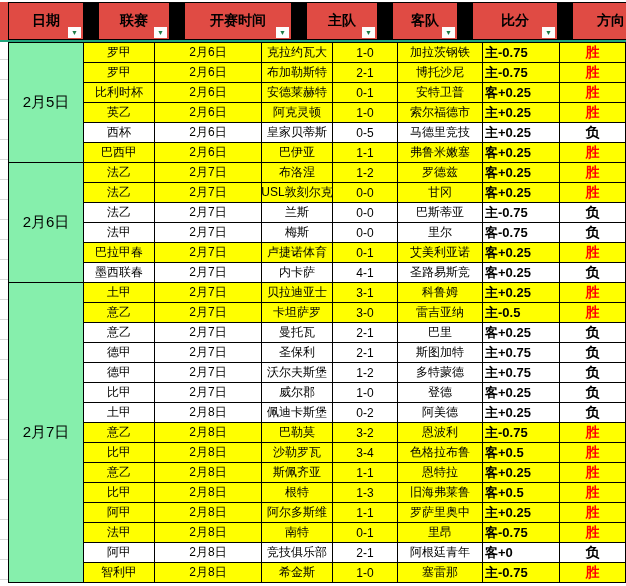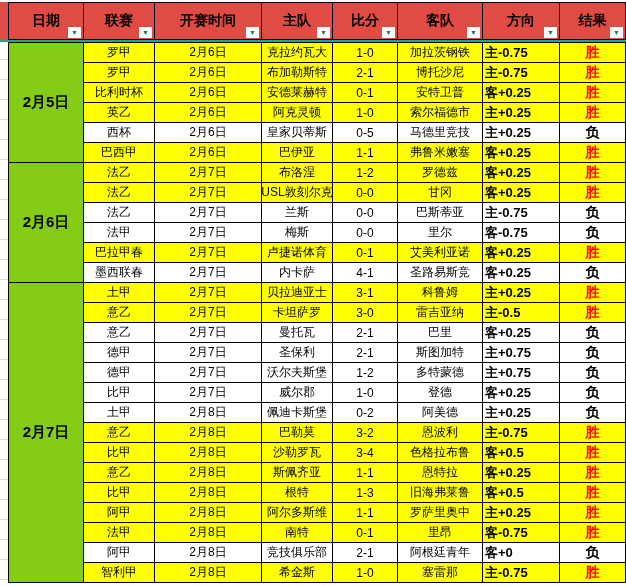--- a/index.html
+++ b/index.html
@@ -28,7 +28,7 @@
   .thead{
     position:absolute;left:8px;top:2px;width:618px;
     display:grid;grid-template-columns:74px 70px 106px 70px 64px 84px 76px 65px;
-    gap:1px;background:var(--grid-black);border:1px solid var(--grid-black);
+    gap:16px;background:var(--grid-black);border:1px solid var(--grid-black);
     box-sizing:border-box;
   }
   .th{

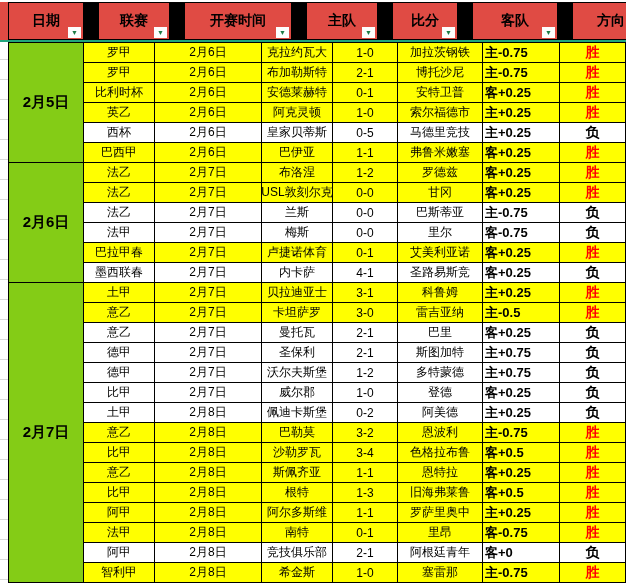--- a/index.html
+++ b/index.html
@@ -87,11 +87,11 @@
         <div class="filter-btn">▼</div>
       </div>
       <div class="th">
+        <div class="" style="display: inline;">客队</div>
+        <div class="filter-btn">▼</div>
+      </div>
+      <div class="th">
         <div class="" style="display: inline;">比分</div>
-        <div class="filter-btn">▼</div>
-      </div>
-      <div class="th">
-        <div class="" style="display: inline;">客队</div>
         <div class="filter-btn">▼</div>
       </div>
       <div class="th">

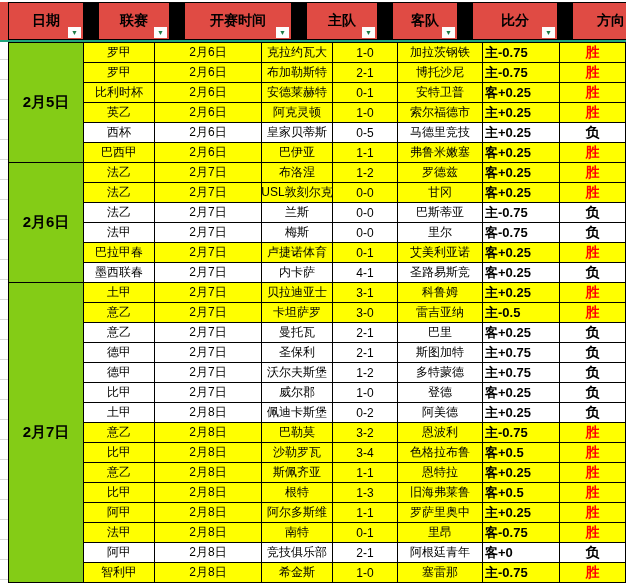--- a/index.html
+++ b/index.html
@@ -54,7 +54,7 @@
   }
   .cell.win{background:var(--row-win);}
   .cell.loss{background:var(--row-loss);}
-  .date-cell{grid-column:1;background:#84cc16;font-size:15px;font-weight:700;}
+  .date-cell{grid-column:1;background:#86efac;font-size:15px;font-weight:400;}
   .dir-cell{justify-content:flex-start;padding-left:2px;box-sizing:border-box;font-weight:700;font-size:13px;}
   .res-cell{font-weight:700;font-size:14px;}
   .res-cell.res-win{color:var(--result-win);}

